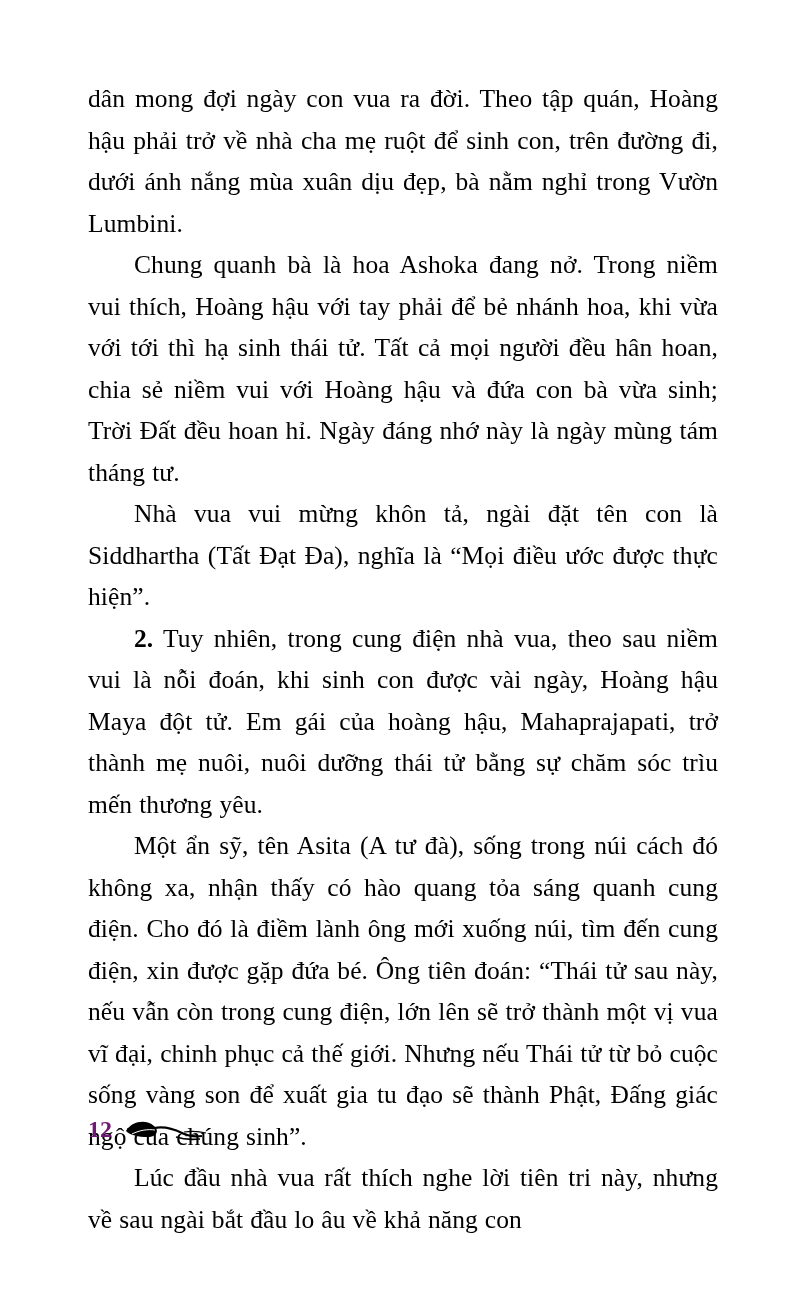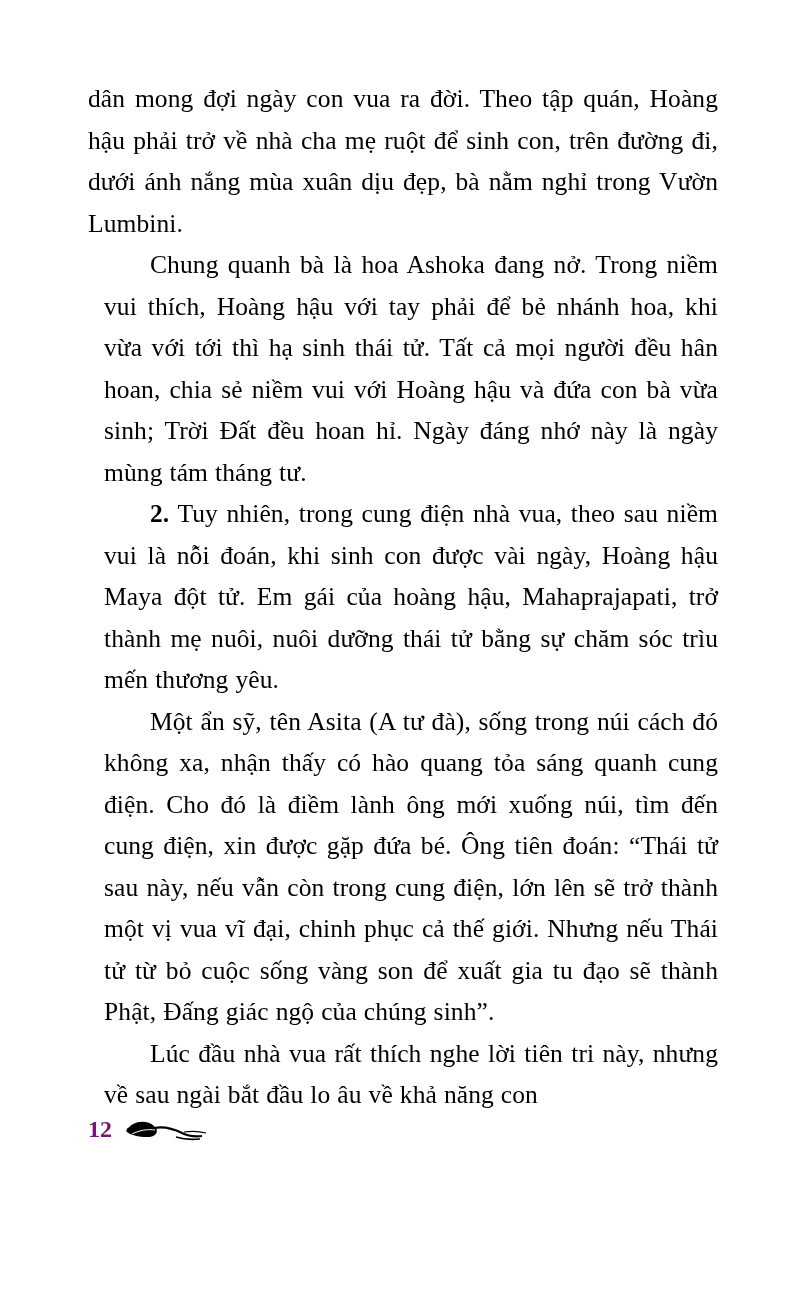--- a/index.html
+++ b/index.html
@@ -40,7 +40,6 @@
   }
   p.para.indent {
     text-indent: 46px;
-    margin-left: 16px;
   }
   .bold-num {
     font-weight: bold;

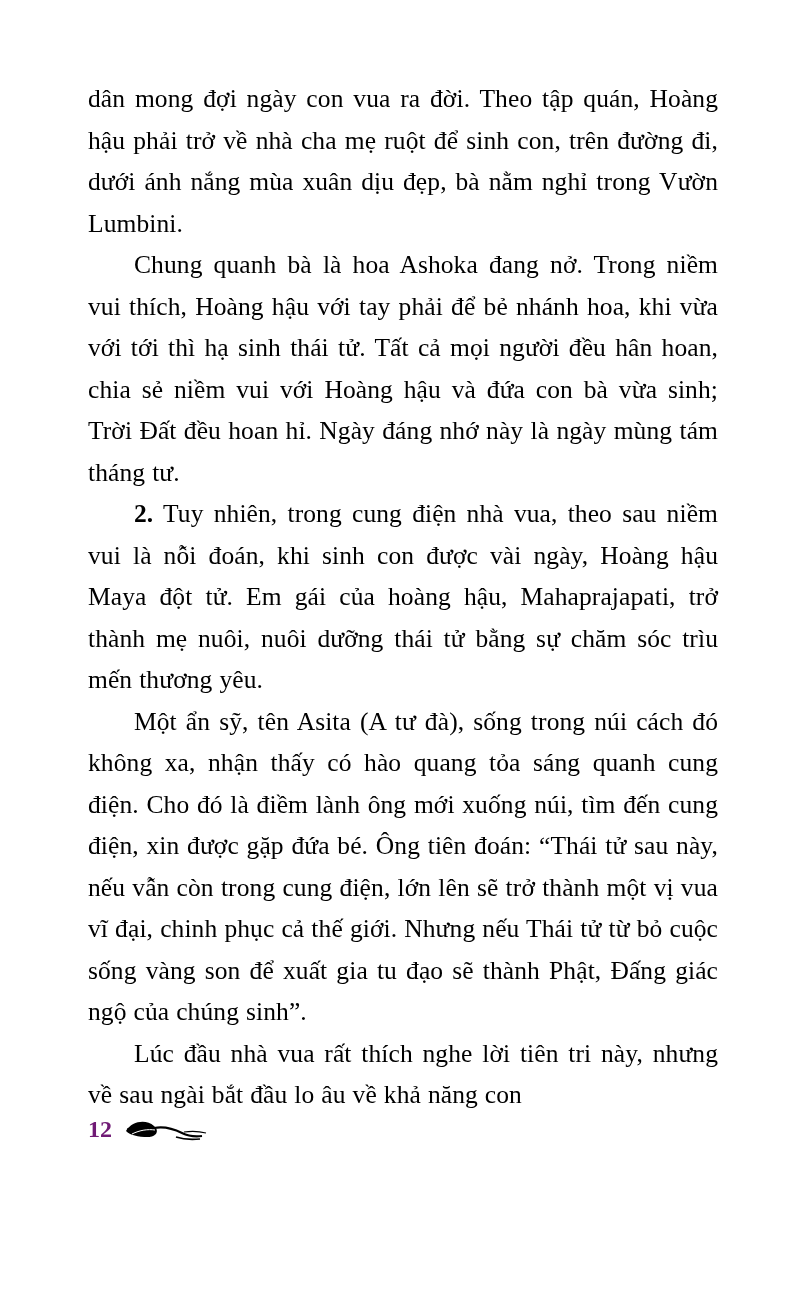--- a/index.html
+++ b/index.html
@@ -72,6 +72,7 @@
   <div class="text-block">
     <p class="para">dân mong đợi ngày con vua ra đời. Theo tập quán, Hoàng hậu phải trở về nhà cha mẹ ruột để sinh con, trên đường đi, dưới ánh nắng mùa xuân dịu đẹp, bà nằm nghỉ trong Vườn Lumbini.</p>
     <p class="para indent">Chung quanh bà là hoa Ashoka đang nở. Trong niềm vui thích, Hoàng hậu với tay phải để bẻ nhánh hoa, khi vừa với tới thì hạ sinh thái tử. Tất cả mọi người đều hân hoan, chia sẻ niềm vui với Hoàng hậu và đứa con bà vừa sinh; Trời Đất đều hoan hỉ. Ngày đáng nhớ này là ngày mùng tám tháng tư.</p>
+    <p class="para indent">Nhà vua vui mừng khôn tả, ngài đặt tên con là Siddhartha (Tất Đạt Đa), nghĩa là “Mọi điều ước được thực hiện”.</p>
     <p class="para indent"><span class="bold-num">2.</span><span> Tuy nhiên, trong cung điện nhà vua, theo sau niềm vui là nỗi đoán, khi sinh con được vài ngày, Hoàng hậu Maya đột tử. Em gái của hoàng hậu, Mahaprajapati, trở thành mẹ nuôi, nuôi dưỡng thái tử bằng sự chăm sóc trìu mến thương yêu.</span></p>
     <p class="para indent">Một ẩn sỹ, tên Asita (A tư đà), sống trong núi cách đó không xa, nhận thấy có hào quang tỏa sáng quanh cung điện. Cho đó là điềm lành ông mới xuống núi, tìm đến cung điện, xin được gặp đứa bé. Ông tiên đoán: “Thái tử sau này, nếu vẫn còn trong cung điện, lớn lên sẽ trở thành một vị vua vĩ đại, chinh phục cả thế giới. Nhưng nếu Thái tử từ bỏ cuộc sống vàng son để xuất gia tu đạo sẽ thành Phật, Đấng giác ngộ của chúng sinh”.</p>
     <p class="para indent">Lúc đầu nhà vua rất thích nghe lời tiên tri này, nhưng về sau ngài bắt đầu lo âu về khả năng con</p>

